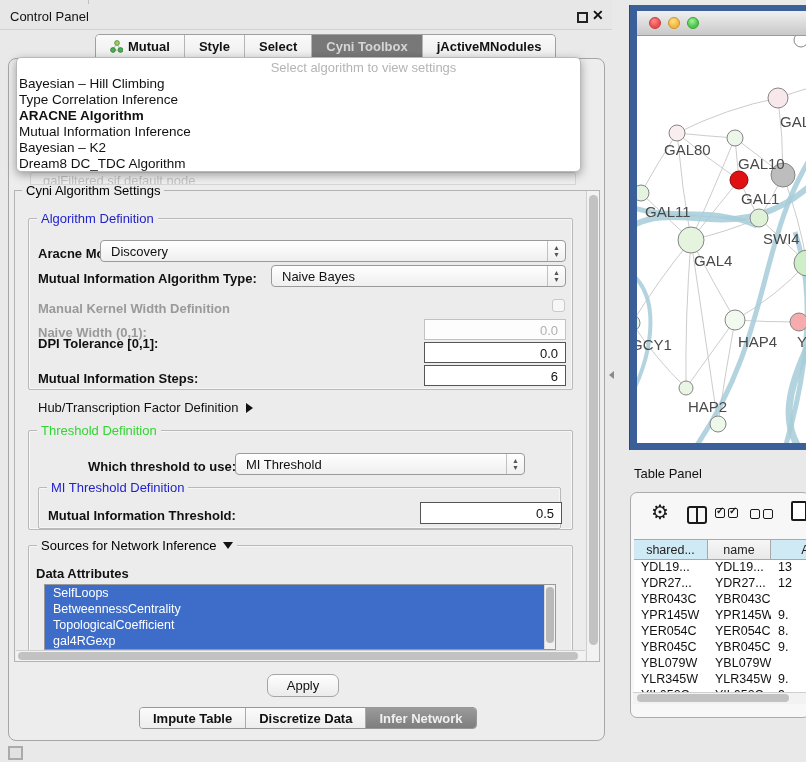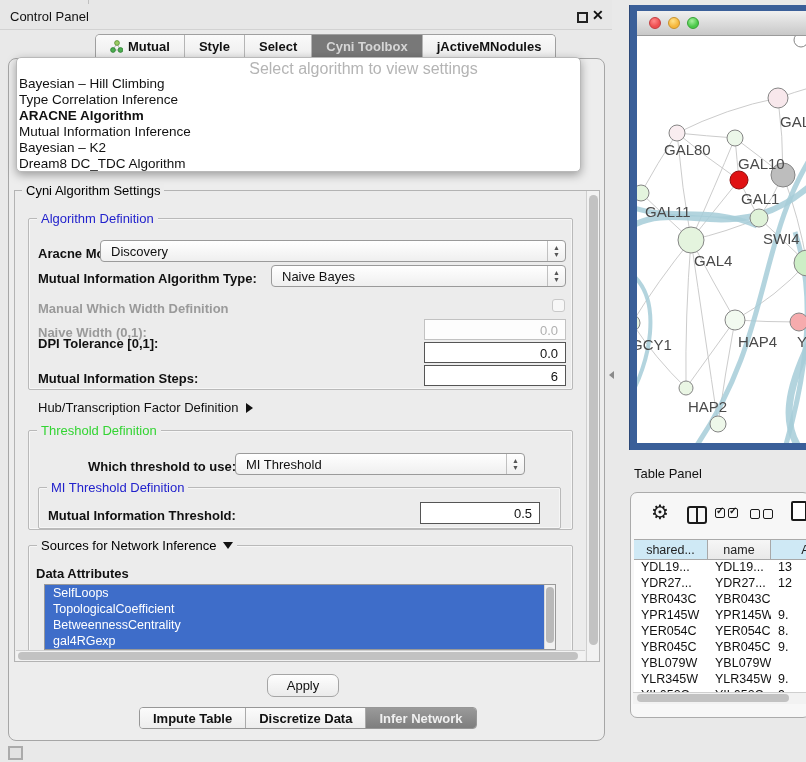--- a/index.html
+++ b/index.html
@@ -28,7 +28,7 @@
   
   #algo-dd{left:16px;top:57px;width:565px;height:115px;background:#fff;border:1px solid #b9b9b9;
     border-radius:5px;box-shadow:0 3px 10px rgba(0,0,0,.35);z-index:5;padding-top:2px;}
-  #algo-placeholder{text-align:center;padding-left:130px;font-size:16px;color:#b4b4b4;height:16px;}
+  #algo-placeholder{text-align:center;padding-left:130px;font-size:13px;color:#b4b4b4;height:16px;}
   .dd-item{font-size:13.5px;color:#111;padding:0 0 0 2px;height:16px;line-height:16px;white-space:nowrap;}
   .dd-item.b{font-weight:bold;}
   #ghost-row{left:30px;top:172px;width:546px;height:13px;overflow:hidden;z-index:4;

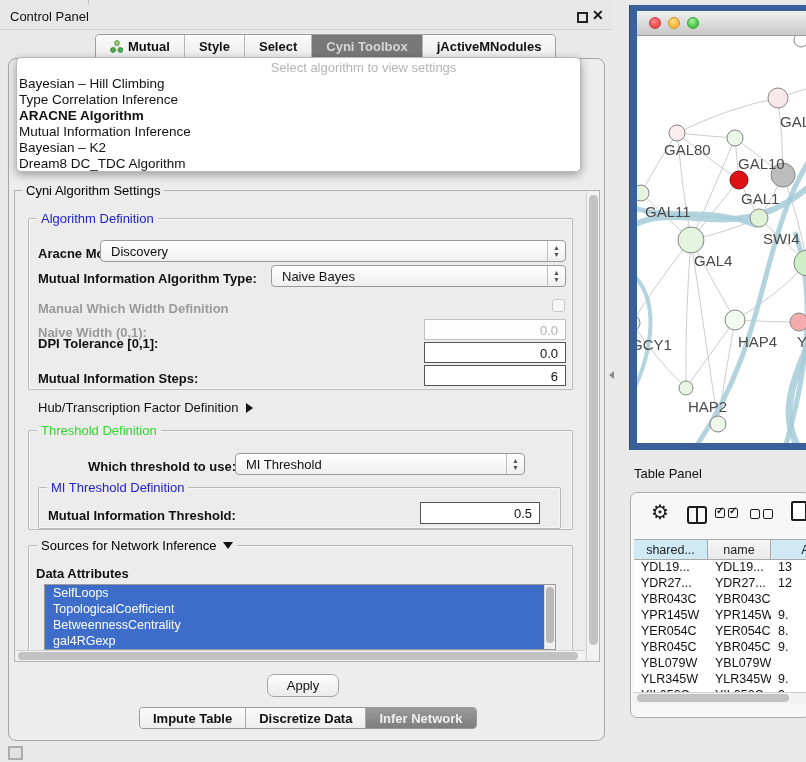--- a/index.html
+++ b/index.html
@@ -235,6 +235,9 @@
   <div class="abs" id="grip"></div>
   <div class="abs" id="splitter-arrow"></div>
 
+  <div class="abs" id="ghost-row">
+    <div id="ghost-text">galFiltered.sif default node</div>
+  </div>
   <div class="abs" id="algo-dd">
     <div id="algo-placeholder">Select algorithm to view settings</div>
     <div id="algo-items">

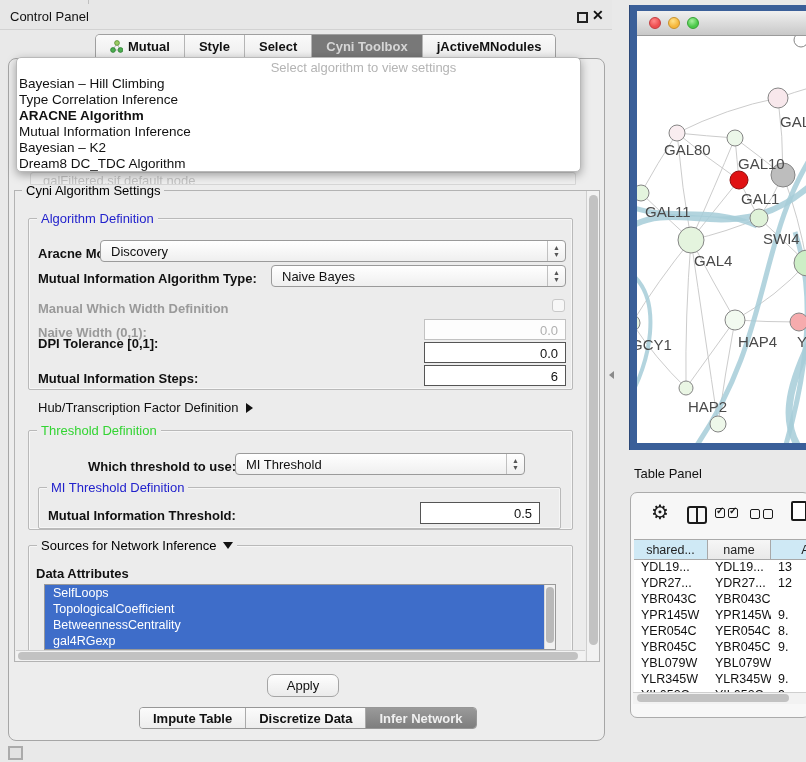--- a/index.html
+++ b/index.html
@@ -177,7 +177,7 @@
         <span>▼</span>
       </span>
   </div>
-  <div class="abs lbl b gray" style="left:38px;top:301px;">Manual Which Width Definition</div>
+  <div class="abs lbl b gray" style="left:38px;top:301px;">Manual Kernel Width Definition</div>
   <div class="checkbox" style="left:552px;top:299px;"></div>
   <div class="abs lbl b gray" style="left:38px;top:325px;">Naive Width (0,1):</div>
   <div class="field dis" style="left:424px;top:319px;width:142px;">0.0</div>

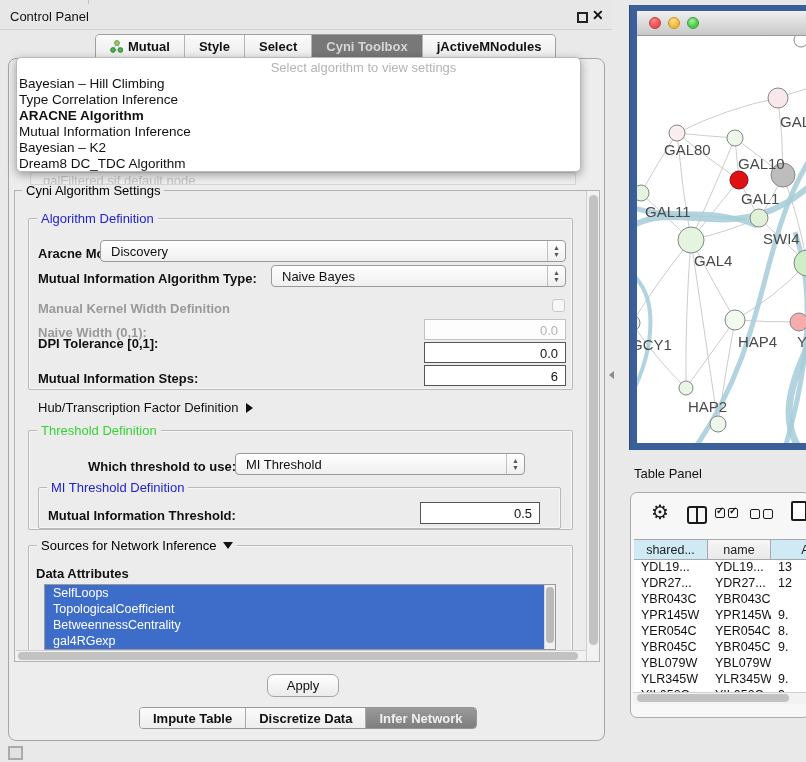--- a/index.html
+++ b/index.html
@@ -203,7 +203,7 @@
     <div class="grp-label blue">MI Threshold Definition</div>
   </div>
   <div class="abs lbl b" style="left:48px;top:508px;">Mutual Information Threshold:</div>
-  <div class="field" style="left:420px;top:502px;width:120px;height:22px;">0.5</div>
+  <div class="field" style="left:420px;top:502px;width:142px;height:22px;">0.5</div>
 
   <div class="grp" style="left:28px;top:545px;width:545px;height:112px;">
     <div class="grp-label"><span>Sources for Network Inference</span><span class="tri-down"></span></div>

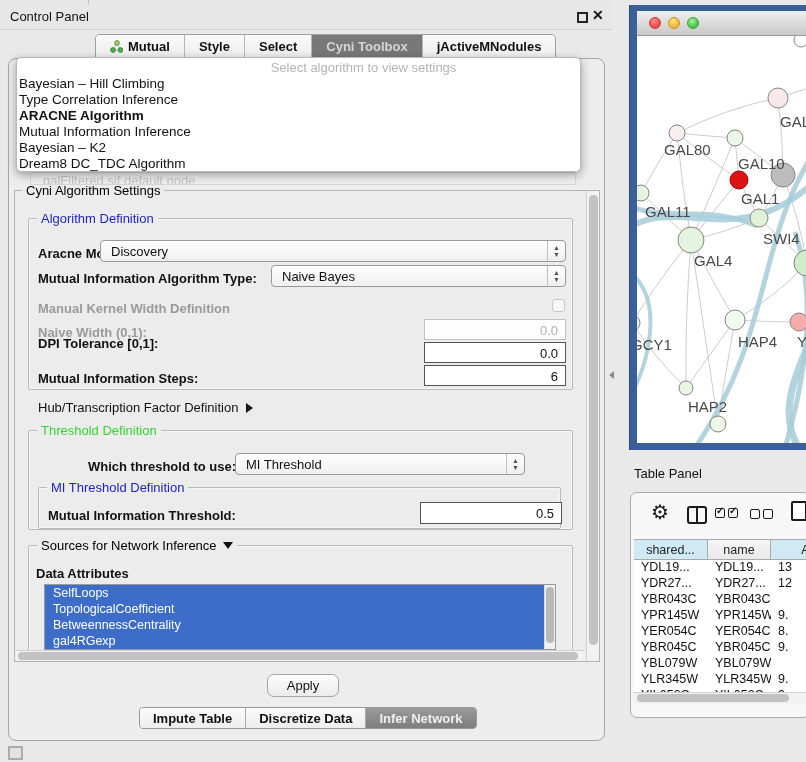--- a/index.html
+++ b/index.html
@@ -211,8 +211,8 @@
   <div class="abs lbl b" style="left:36px;top:566px;">Data Attributes</div>
   <div class="abs" id="attr-list">
     <div class="attr-item">SelfLoops</div>
+      <div class="attr-item">BetweennessCentrality</div>
       <div class="attr-item">TopologicalCoefficient</div>
-      <div class="attr-item">BetweennessCentrality</div>
       <div class="attr-item">gal4RGexp</div>
       <div id="attr-vsb">
         <div class="thumb"></div>

